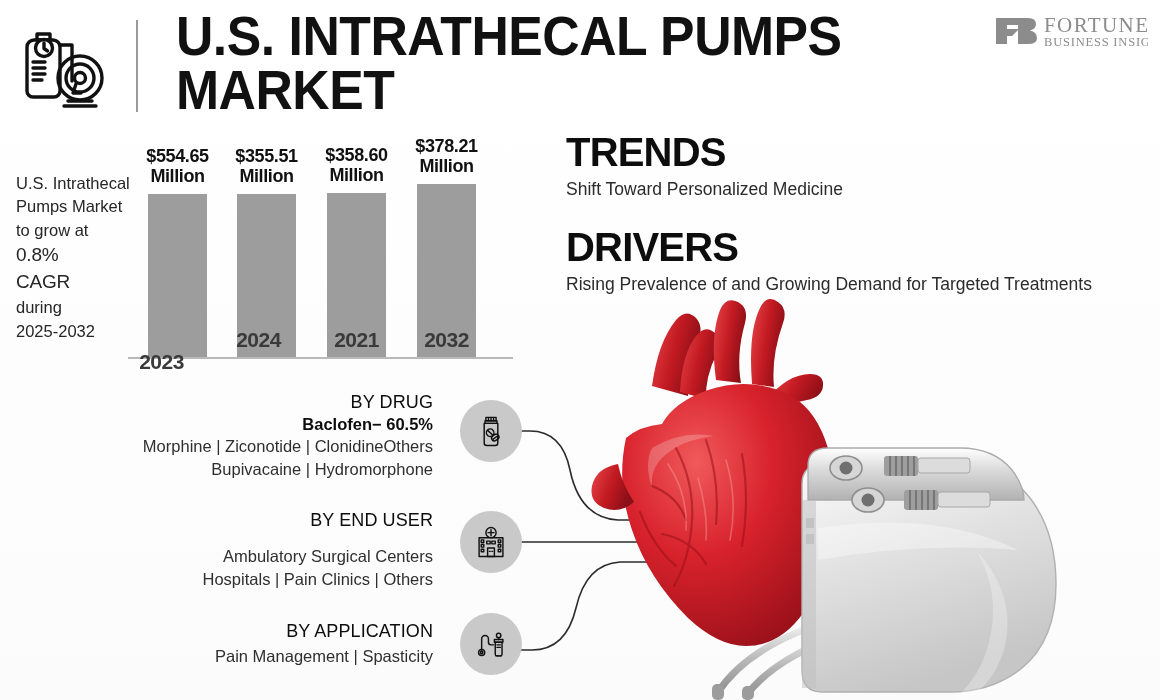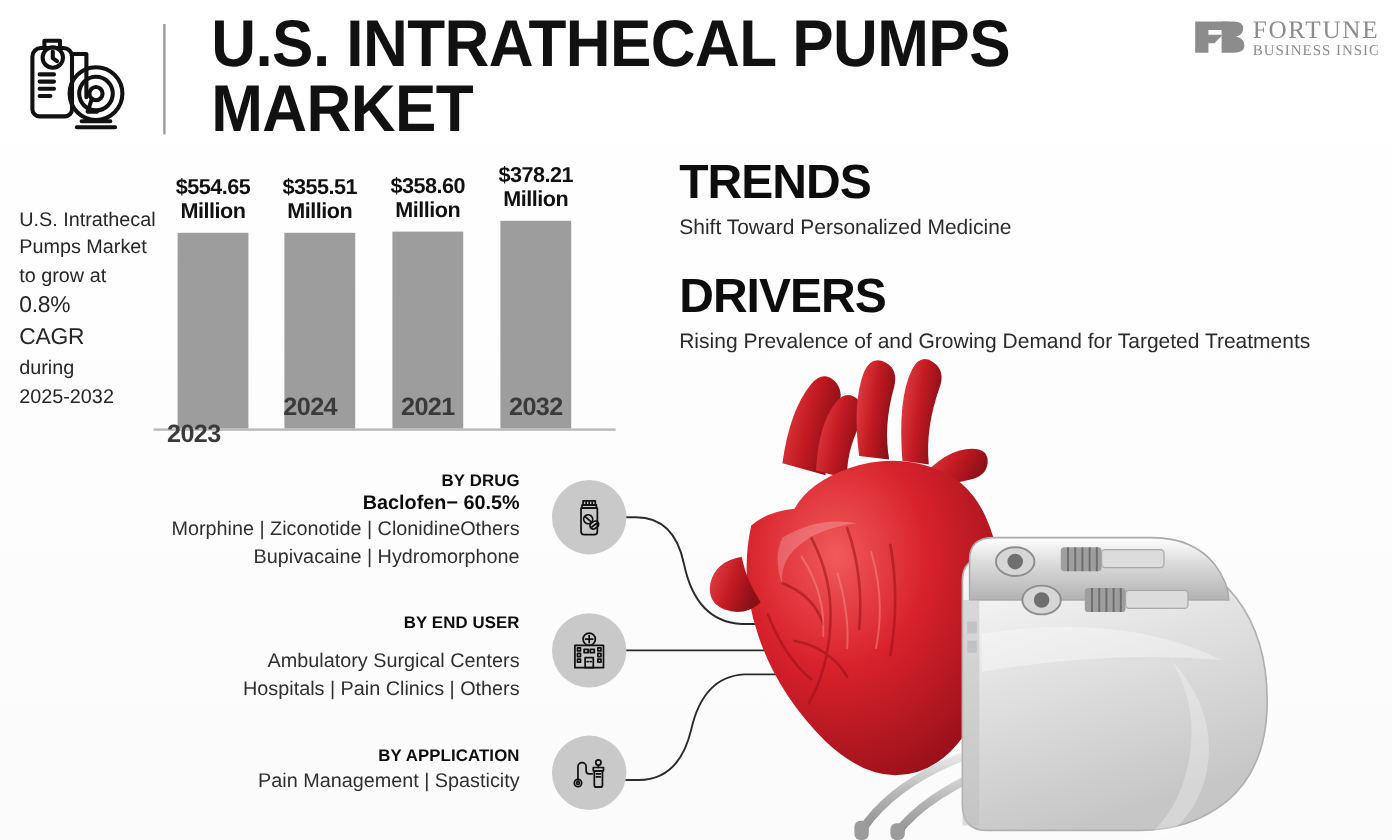--- a/index.html
+++ b/index.html
@@ -61,7 +61,7 @@
   
   .seg { position:absolute; }
   .seg-text { position:absolute; text-align:right; }
-  .seg-title { font-size:14px; font-weight:bold; color:#0d0d0d; letter-spacing:0.1px; }
+  .seg-title { font-size:18px; font-weight:normal; color:#0d0d0d; letter-spacing:0.1px; }
   .seg-sub { font-size:16.5px; font-weight:bold; color:#0d0d0d; margin-top:2px; }
   .seg-list { font-size:16.5px; color:#2f2f2f; line-height:1.28; margin-top:2px; white-space:nowrap; }
   .seg-circle {

